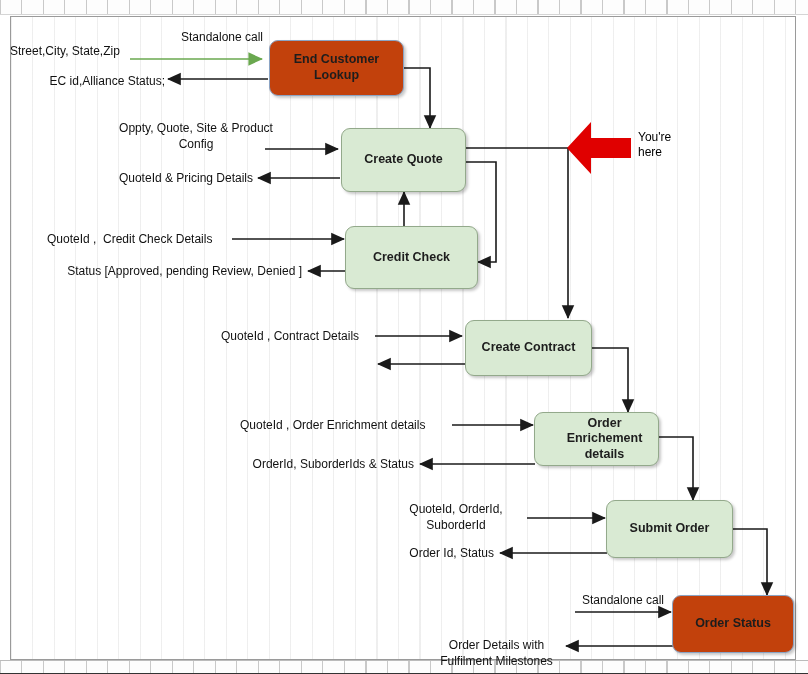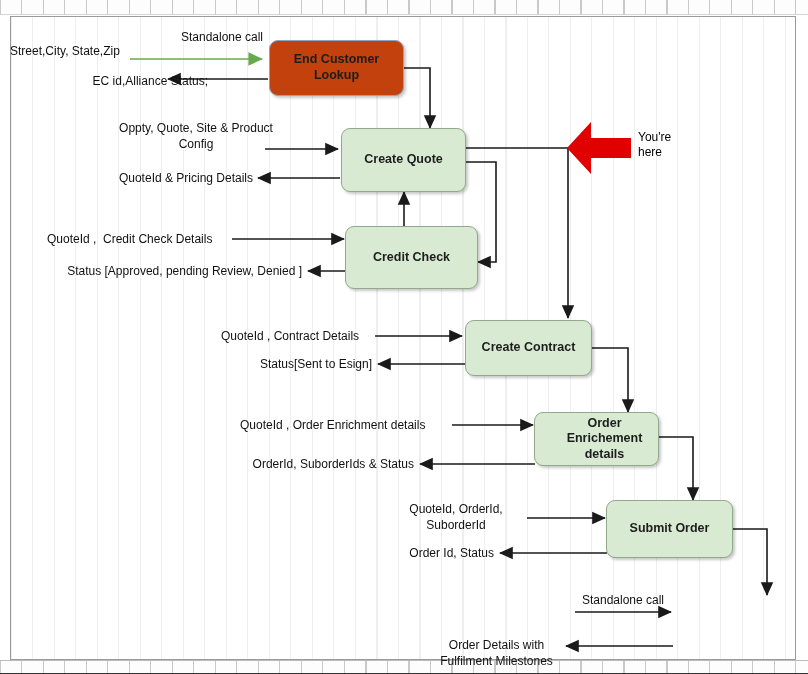--- a/index.html
+++ b/index.html
@@ -115,7 +115,7 @@
 
   <div class="lbl c" style="left:152px;top:30px;width:140px;">Standalone call</div>
   <div class="lbl" style="left:10px;top:44px;">Street,City, State,Zip</div>
-  <div class="lbl r" style="left:7px;top:74px;width:165px;padding-left:36px;">EC id,Alliance Status;</div>
+  <div class="lbl r" style="left:0px;top:74px;width:165px;">EC id,Alliance Status;</div>
 
   <div class="lbl c" style="left:108px;top:121px;width:176px;">Oppty, Quote, Site &amp; Product
 Config</div>

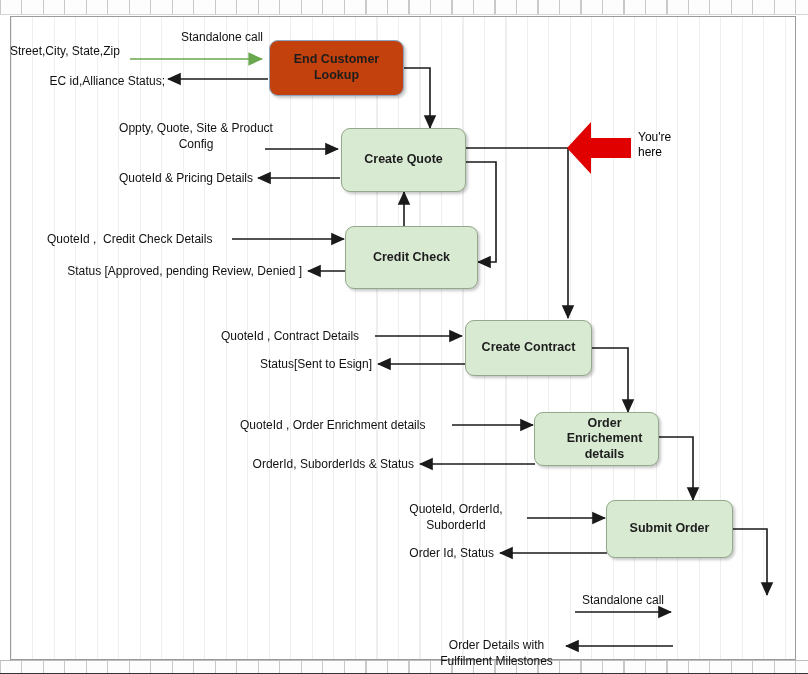--- a/index.html
+++ b/index.html
@@ -125,7 +125,6 @@
   <div class="lbl r" style="left:20px;top:264px;width:282px;">Status [Approved, pending Review, Denied ]</div>
 
   <div class="lbl" style="left:221px;top:329px;">QuoteId , Contract Details</div>
-  <div class="lbl r" style="left:190px;top:357px;width:182px;">Status[Sent to Esign]</div>
 
   <div class="lbl r" style="left:200px;top:457px;width:214px;">OrderId, SuborderIds &amp; Status</div>
   <div class="lbl" style="left:240px;top:418px;">QuoteId , Order Enrichment details</div>

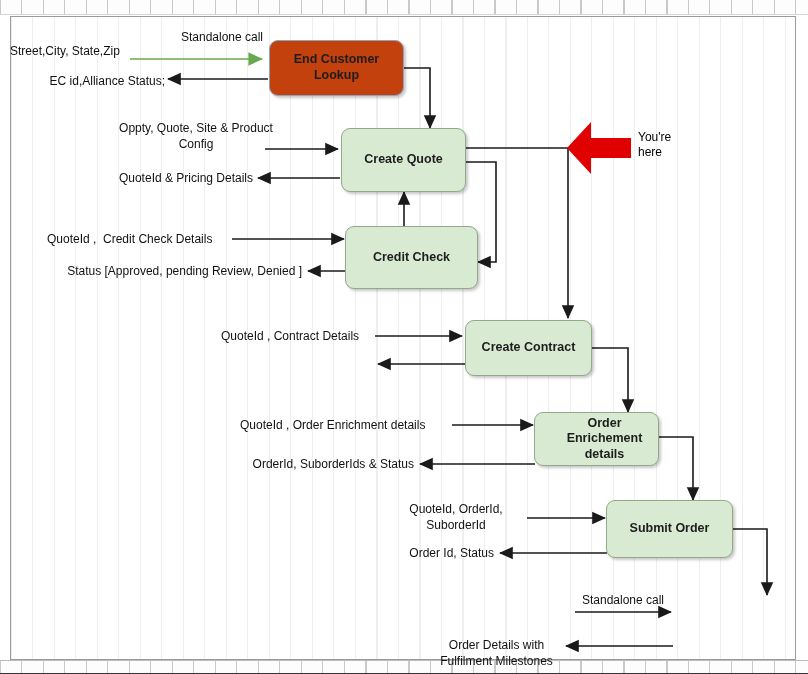--- a/index.html
+++ b/index.html
@@ -112,6 +112,7 @@
   <div class="node green" style="left:534px;top:412px;width:125px;height:54px;padding-left:16px;">Order Enrichement
 details</div>
   <div class="node green" style="left:606px;top:500px;width:127px;height:58px;">Submit Order</div>
+  <div class="node blue" style="left:672px;top:595px;width:122px;height:58px;">Order Status</div>
 
   <div class="lbl c" style="left:152px;top:30px;width:140px;">Standalone call</div>
   <div class="lbl" style="left:10px;top:44px;">Street,City, State,Zip</div>

